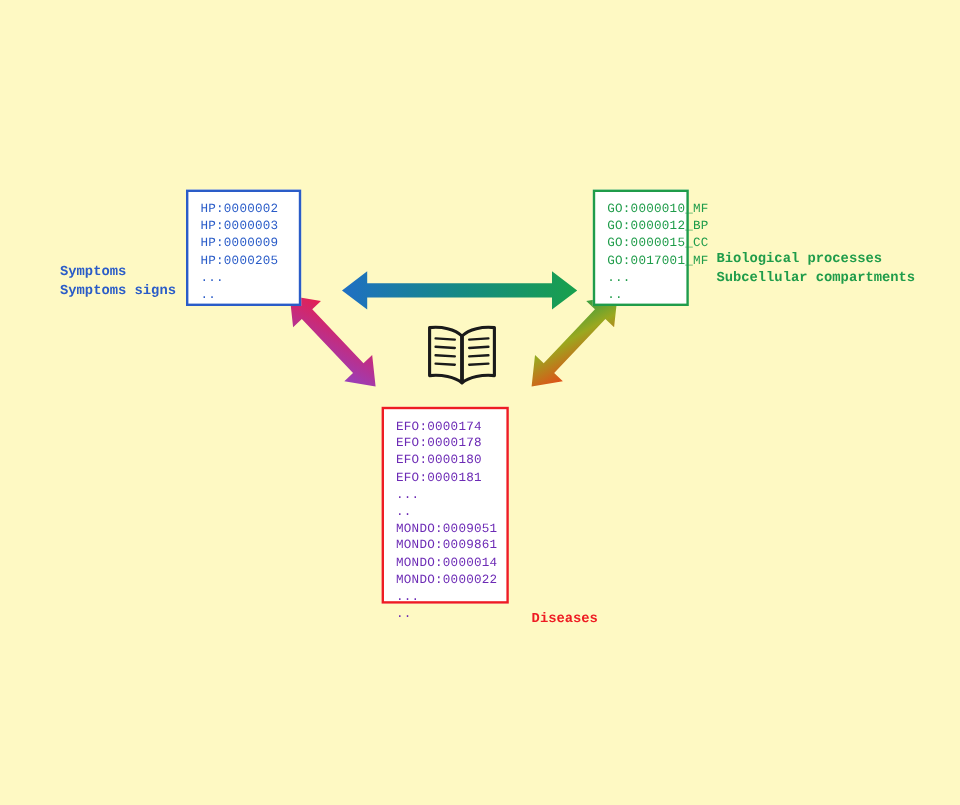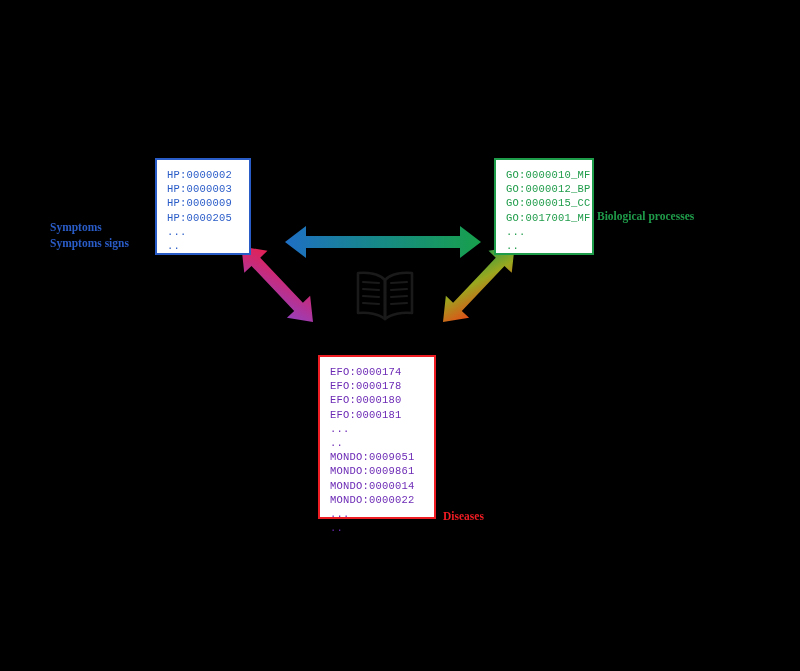--- a/index.html
+++ b/index.html
@@ -20,7 +20,7 @@
     left: 0; top: 0;
     width: 800px;
     height: 671px;
-    background: #000000;
+    background: #fef9c3;
   }
 
   

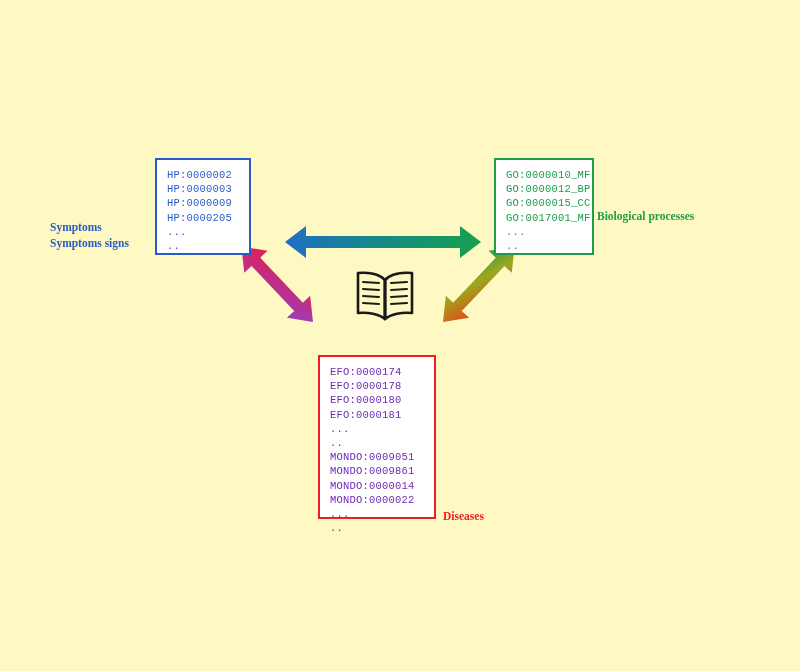--- a/index.html
+++ b/index.html
@@ -45,7 +45,7 @@
   }
   #box-go {
     left: 494px; top: 158px;
-    width: 100px; height: 97px;
+    width: 80px; height: 97px;
     border: 2px solid #1f9c4a;
     color: #1f9c4a;
   }

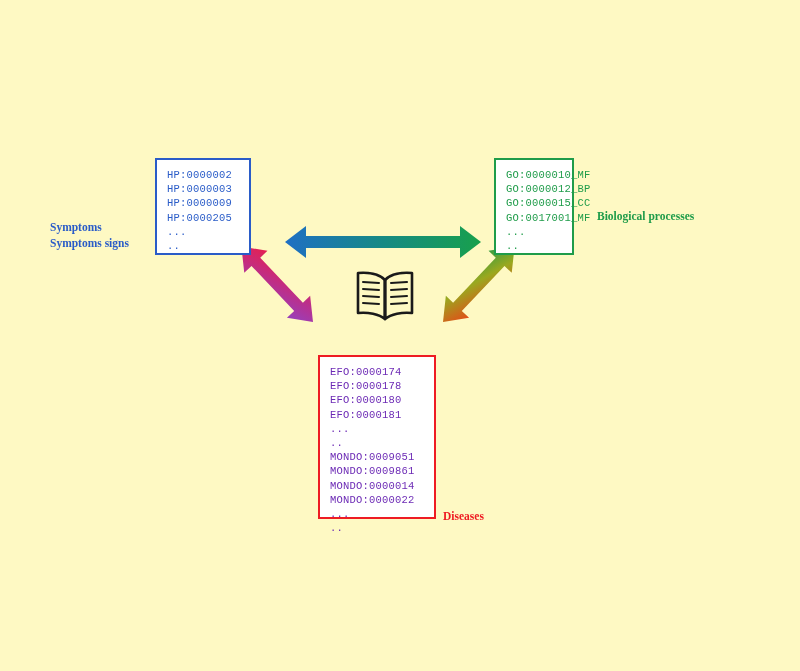--- a/index.html
+++ b/index.html
@@ -59,7 +59,7 @@
   
   .side-label {
     position: absolute;
-    font-family: Liberation Serif, serif;
+    font-family: Liberation Mono, monospace;
     font-weight: bold;
     font-size: 11.5px;
     line-height: 16px;

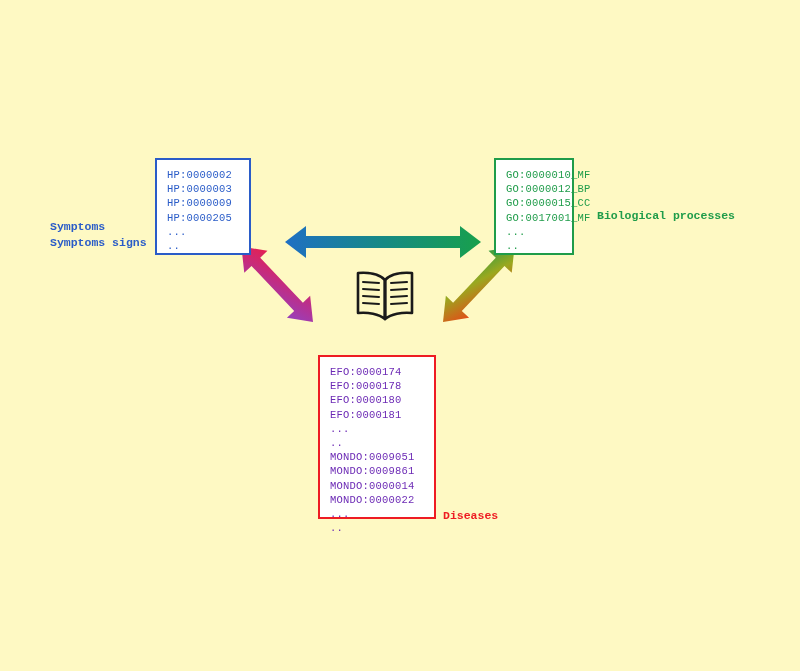--- a/index.html
+++ b/index.html
@@ -225,6 +225,7 @@
 
   <div class="side-label" id="label-go">
     <span class="label-line">Biological processes</span>
+    <span class="label-line">Subcellular compartments</span>
   </div>
 
   <div class="side-label" id="label-diseases">

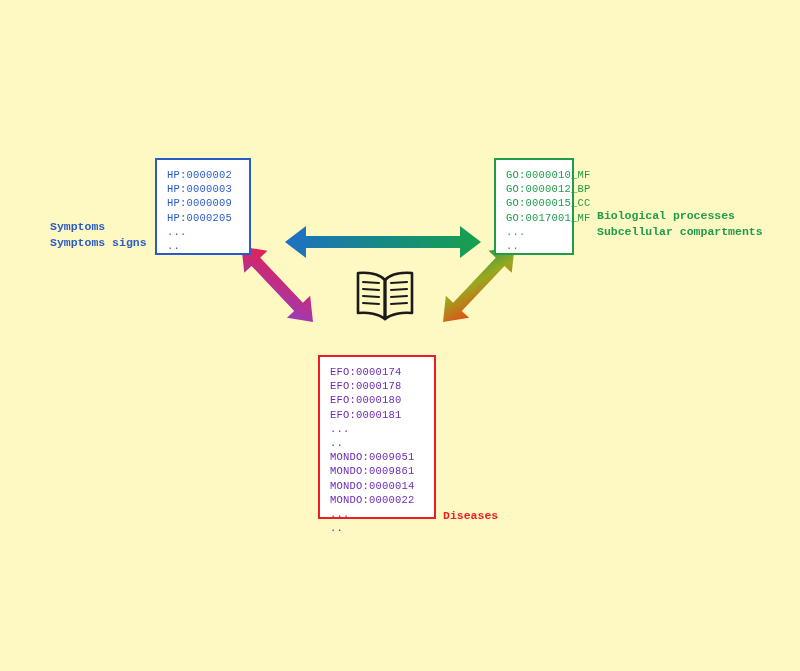--- a/index.html
+++ b/index.html
@@ -50,8 +50,8 @@
     color: #1f9c4a;
   }
   #box-dis {
-    left: 318px; top: 355px;
-    width: 118px; height: 164px;
+    left: 318px; top: 339px;
+    width: 106px; height: 164px;
     border: 2.5px solid #ee1c23;
     color: #6c2ab5;
   }

